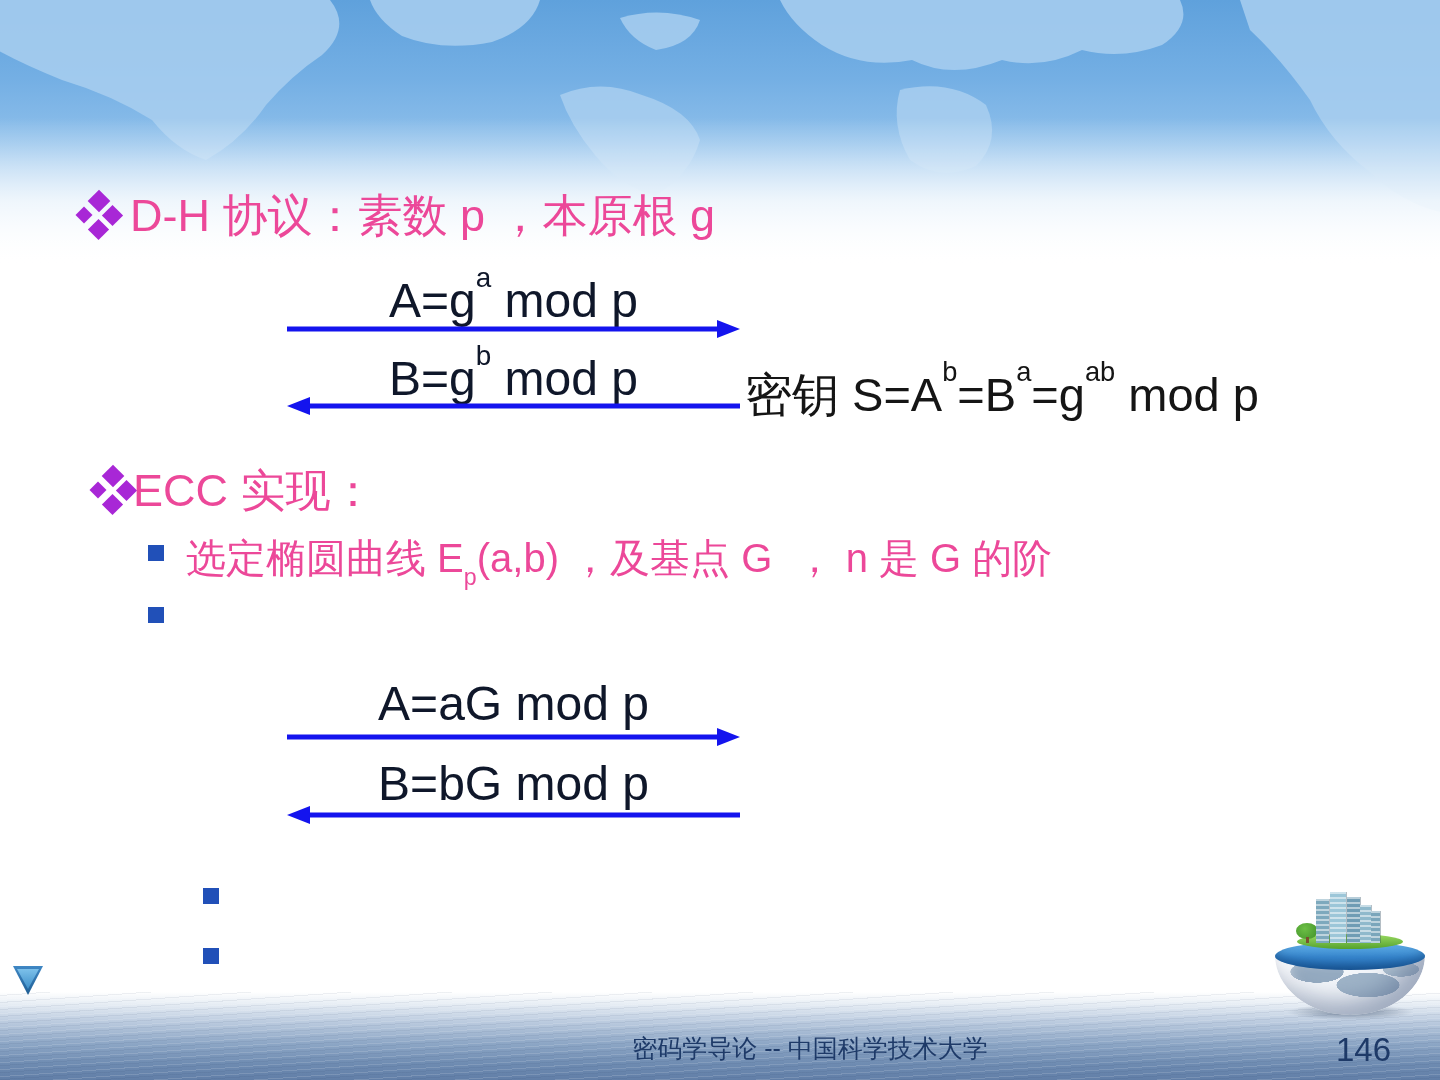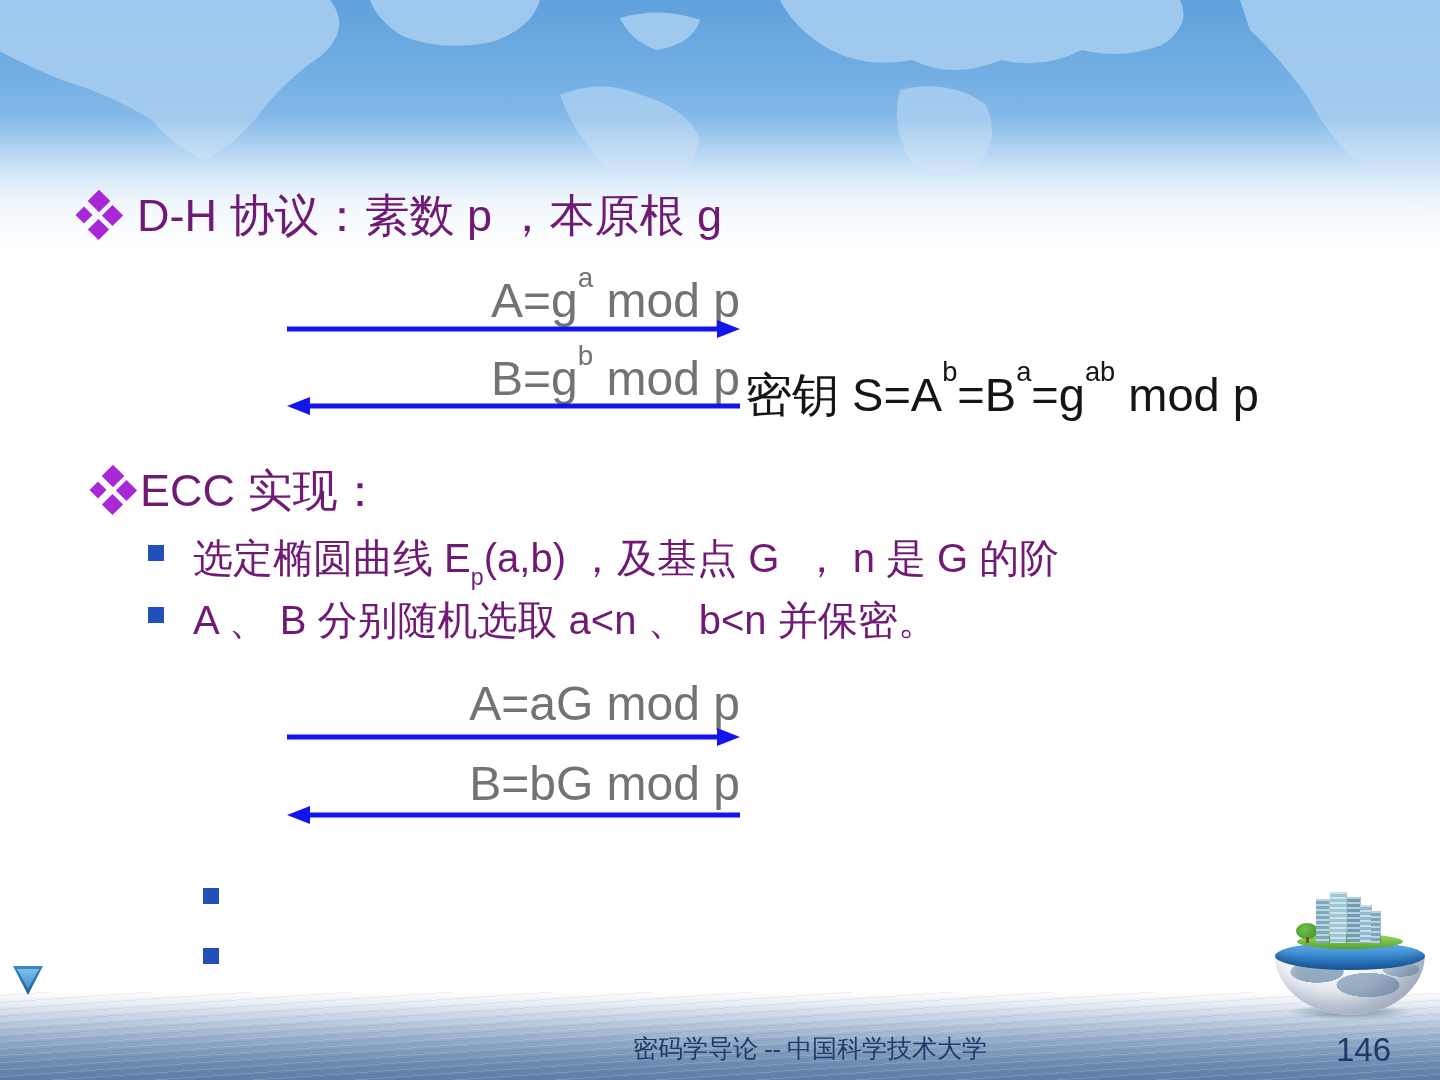--- a/index.html
+++ b/index.html
@@ -37,7 +37,7 @@
   }
 
   
-  .line { position:absolute; white-space:pre; color:#701a75;margin-left:7px; }
+  .line { position:absolute; white-space:pre; color:#ec4899; }
   .lv1 { font-size:45px; }
   .lv2 { font-size:40px; }
   .lv3 { font-size:42px; }

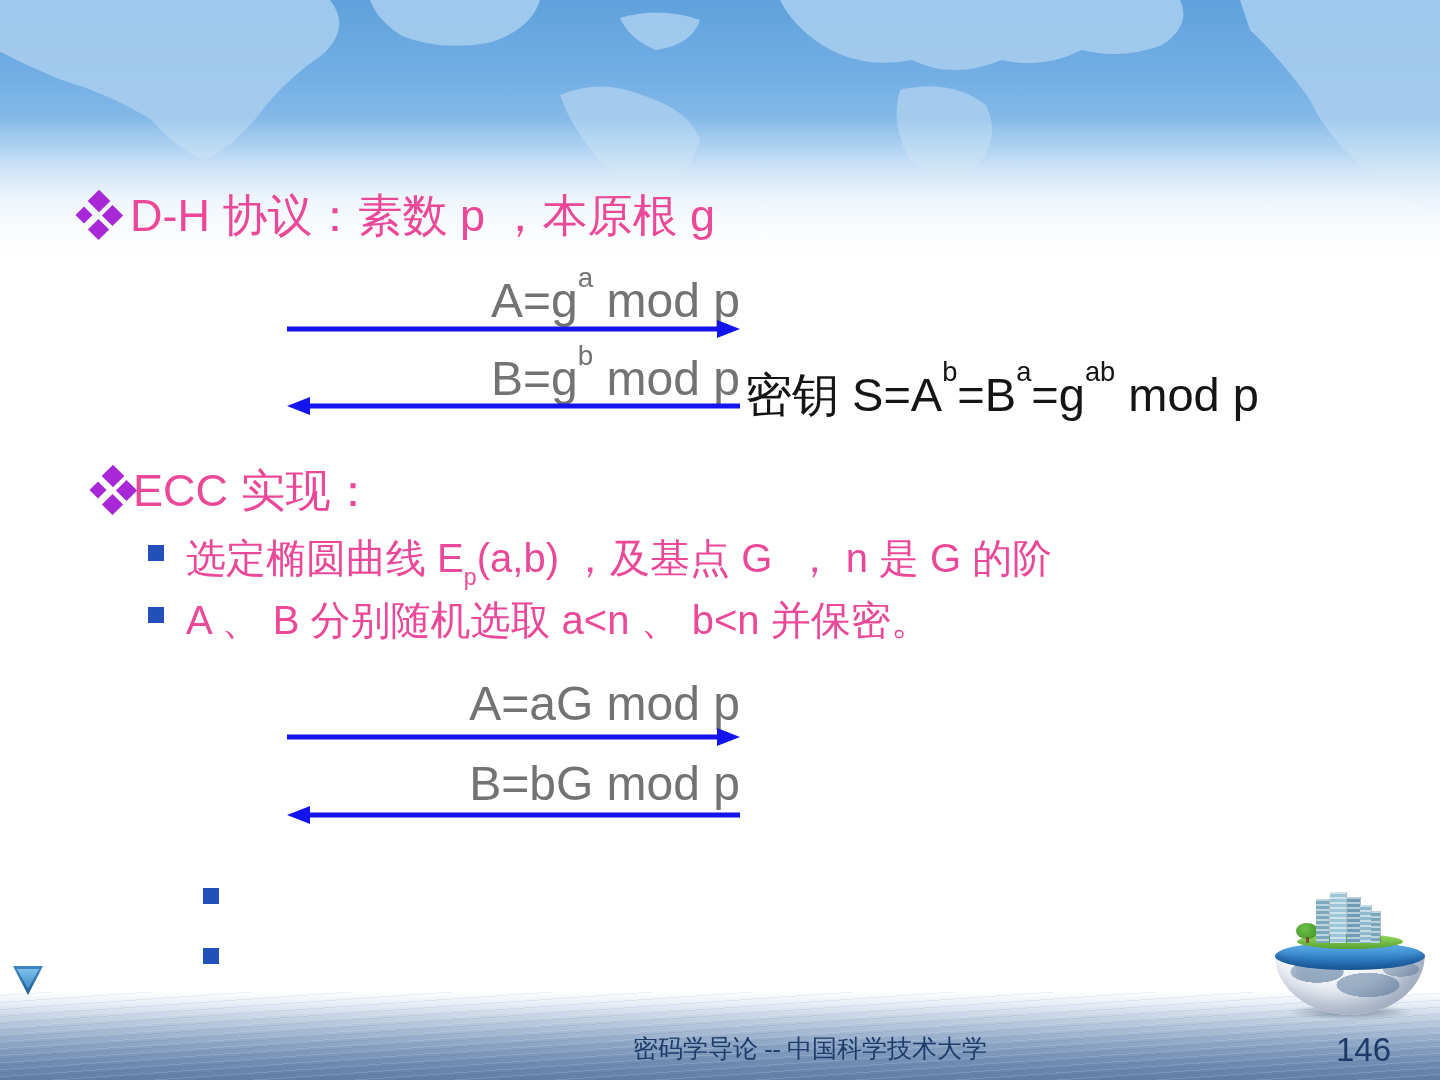--- a/index.html
+++ b/index.html
@@ -52,8 +52,8 @@
   .sq-bullet { position:absolute; width:16px; height:16px; background:#2150b8; }
 
   
-  .formula { position:absolute; left:287px; width:453px; text-align:right;
-             font-size:48px; white-space:pre; color:#737373; }
+  .formula { position:absolute; left:287px; width:453px; text-align:center;
+             font-size:48px; white-space:pre; color:#0f172a; }
   .keyline  { position:absolute; left:745px; font-size:47px; white-space:pre; color:#151515; }
   sup.e { font-size:58%; position:relative; top:-0.48em; letter-spacing:0; }
   sub.e { font-size:58%; position:relative; top:0.18em; }

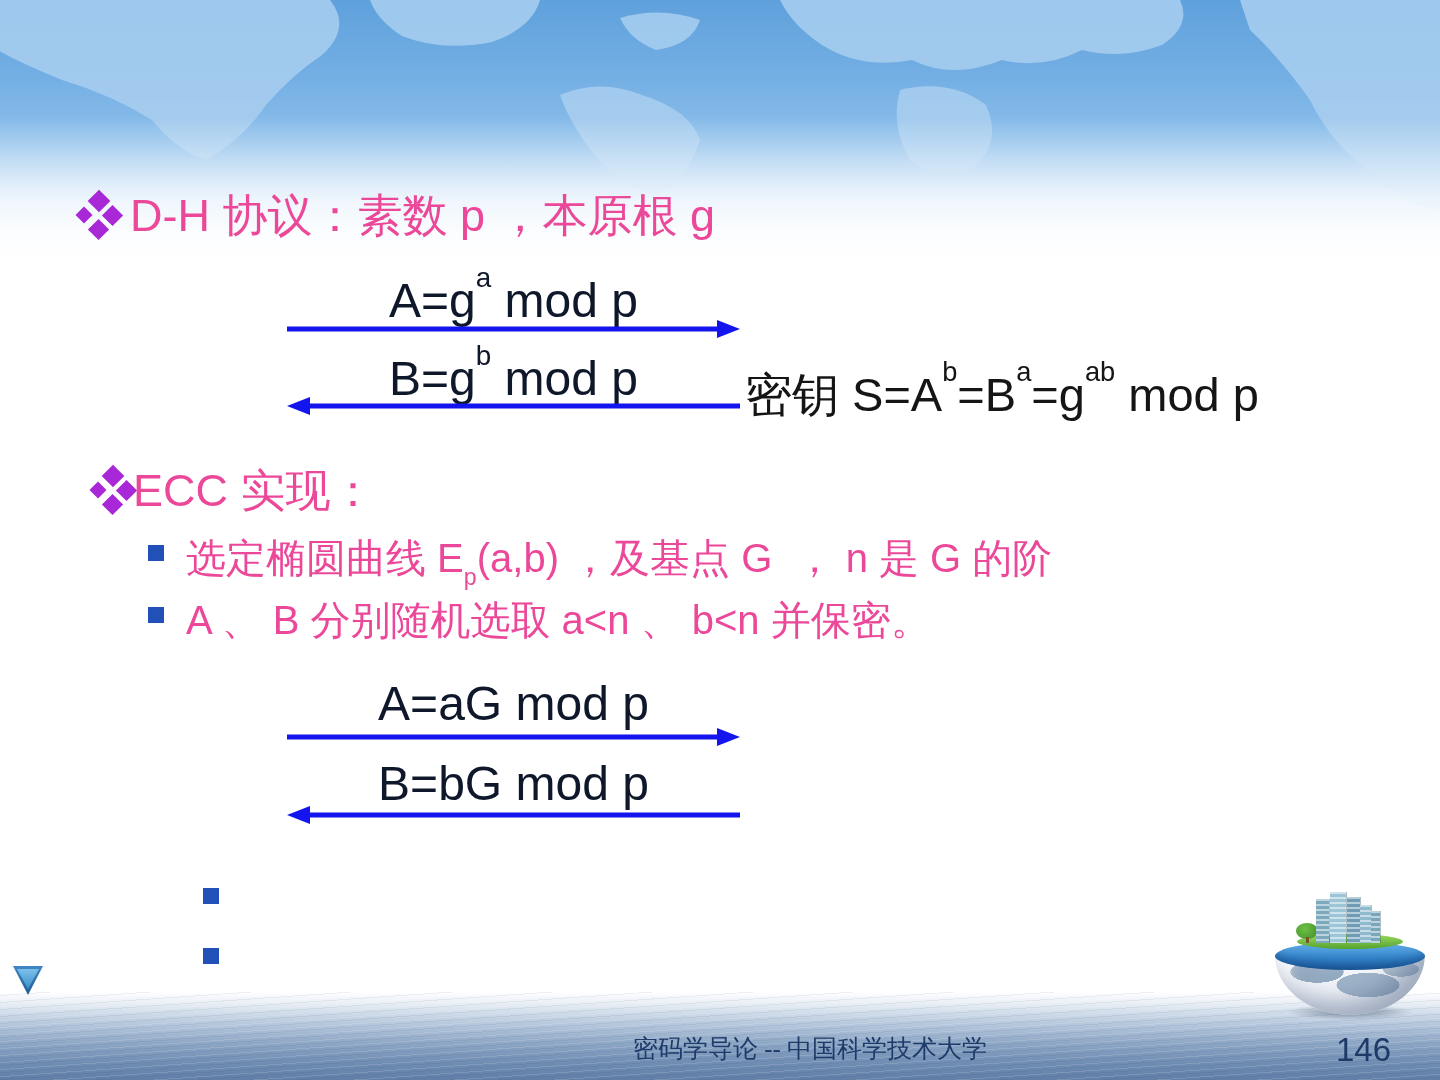--- a/index.html
+++ b/index.html
@@ -163,7 +163,6 @@
   <div class="line lv2" style="left:186px; top:531px;"><span>选定椭圆曲线 E</span><sub class="e">p</sub><span>(a,b) ，及基点 G  ， n 是 G 的阶</span></div>
 
   <span class="sq-bullet" style="left:148px; top:607px;"></span>
-  <div class="line lv2" style="left:186px; top:593px;">A 、 B 分别随机选取 a&lt;n 、 b&lt;n 并保密。</div>
 
   <div class="formula" style="top:676px;">A=aG mod p</div>
 

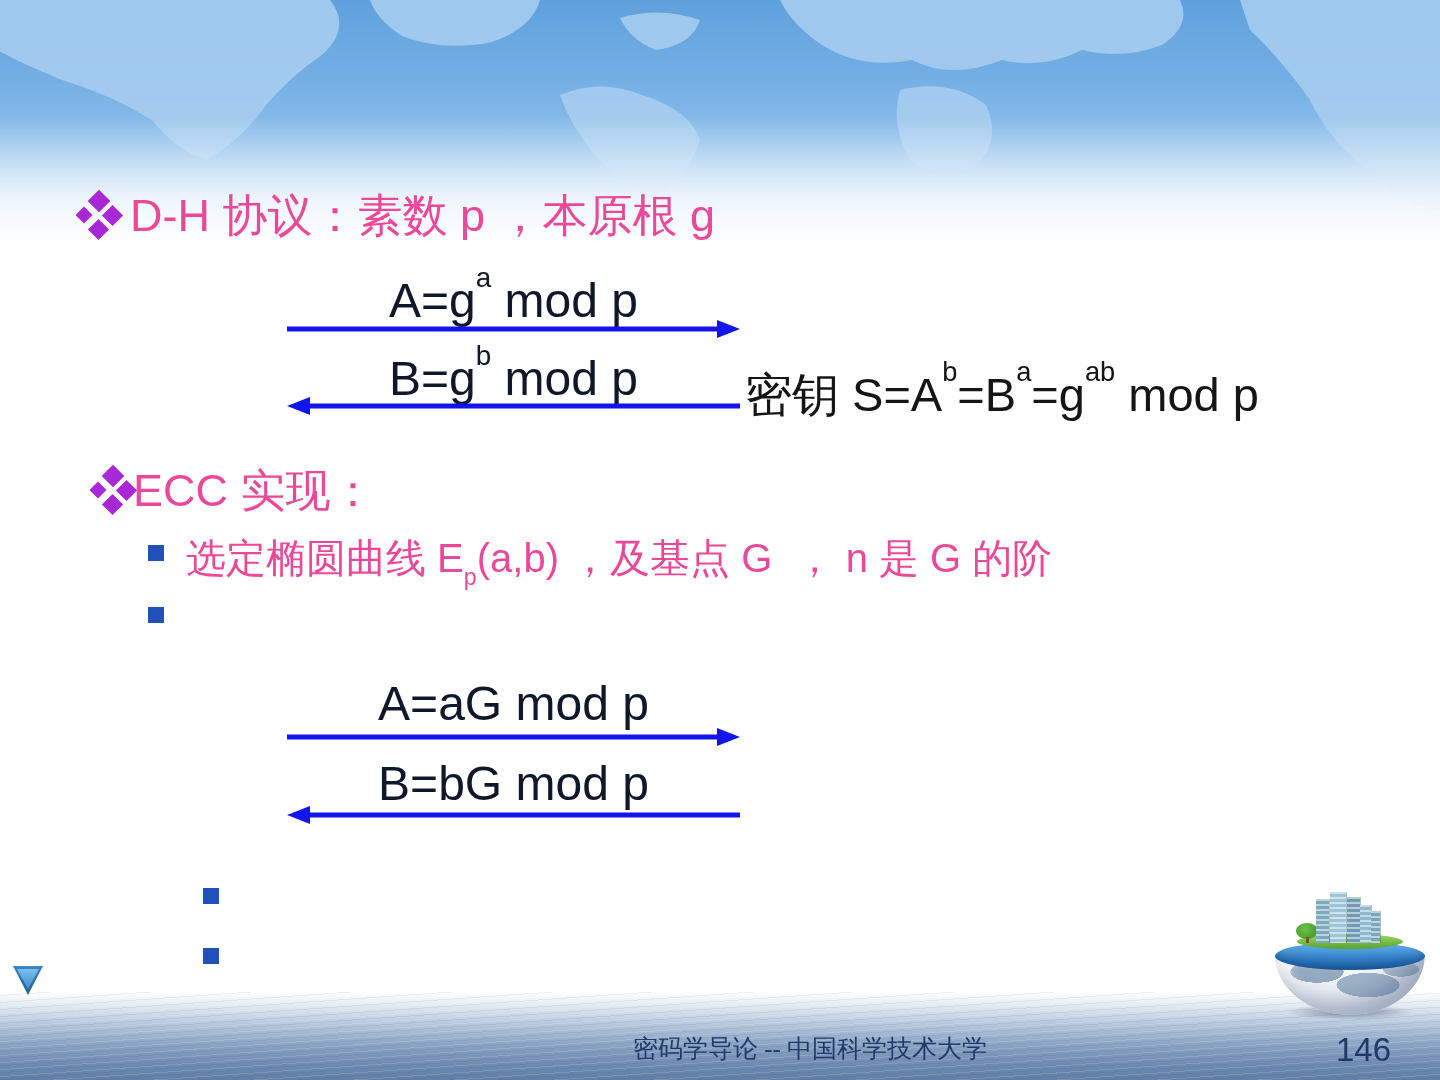--- a/index.html
+++ b/index.html
@@ -63,7 +63,7 @@
   
   .footer-text {
     position:absolute; left:540px; top:1032px; width:540px; text-align:center;
-    font-size:25px; color:#1e3a68; white-space:pre;font-family:Liberation Serif, serif;
+    font-size:25px; color:#1e3a68; white-space:pre;
   }
   .page-num { position:absolute; left:1336px; top:1031px; font-size:33px; color:#1e3a68; }
 

